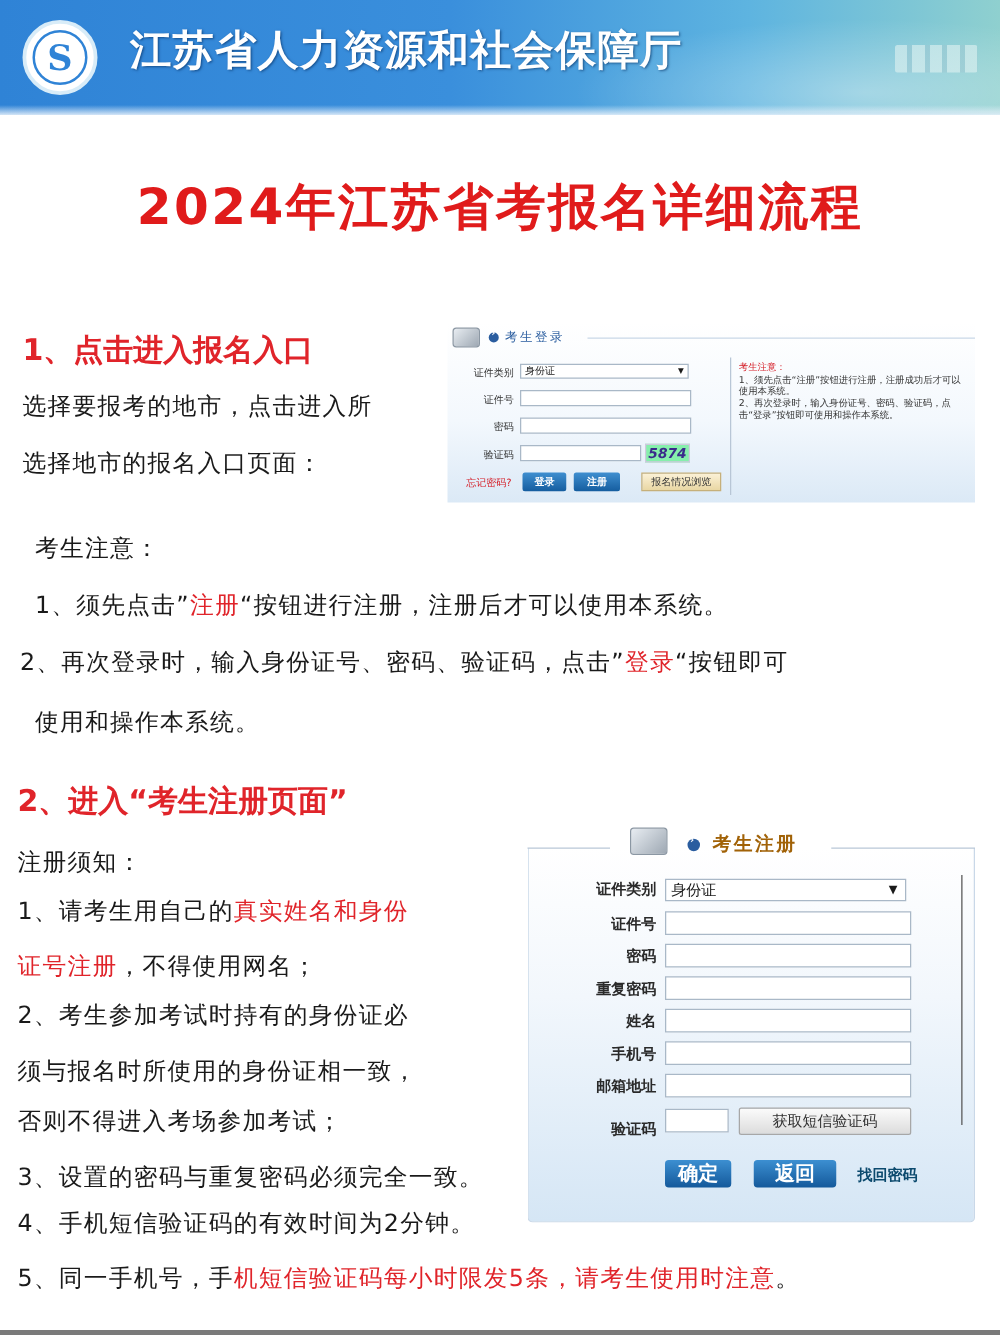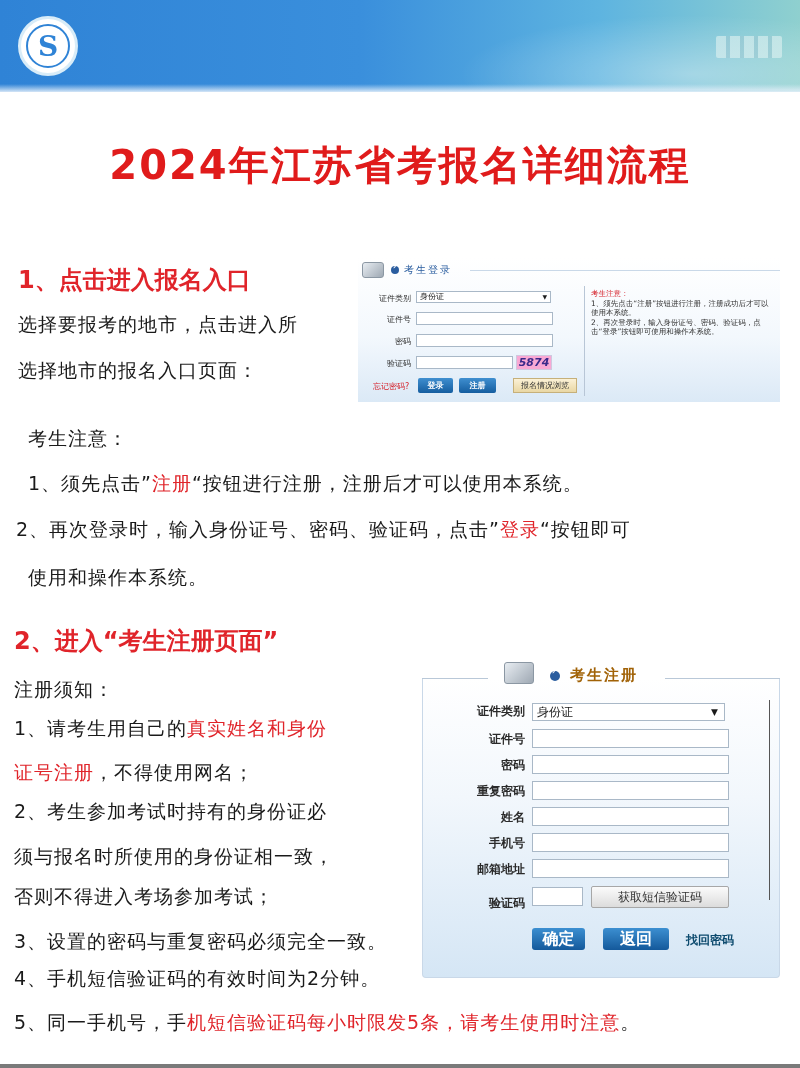--- a/index.html
+++ b/index.html
@@ -128,6 +128,7 @@
   <div class="logo">
     <div class="inner">S</div>
   </div>
+  <div class="banner-title">江苏省人力资源和社会保障厅</div>
 </div>
 
 <div class="main-title">2024年江苏省考报名详细流程</div>

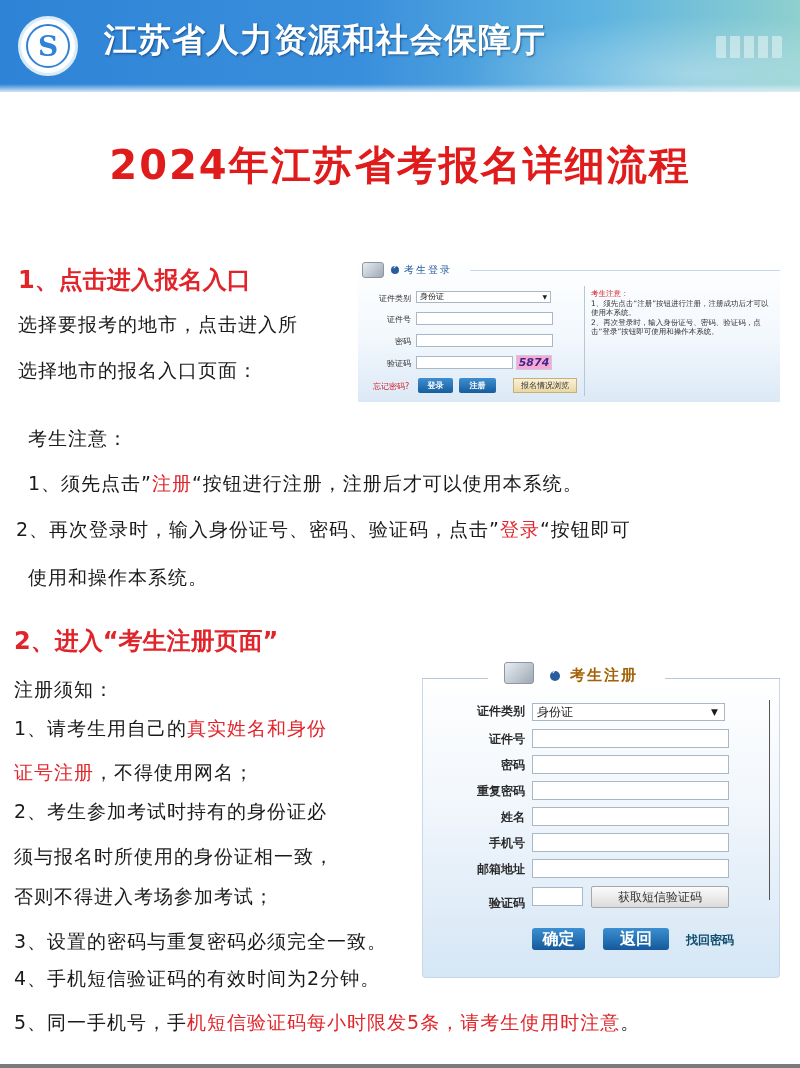--- a/index.html
+++ b/index.html
@@ -75,7 +75,7 @@
   .lselect .arrow { position: absolute; right: 3px; top: 0; font-size: 6px; }
   .captcha {
     position: absolute; left: 516px; top: 355px; width: 36px; height: 15px;
-    background: #f9a8d4; border: 1px solid #cfc8df; color: #3a2a8a;
+    background: #86efac; border: 1px solid #cfc8df; color: #3a2a8a;
     font-style: italic; font-weight: bold; font-size: 11px; text-align: center; line-height: 14px;
   }
   .btn-blue {

